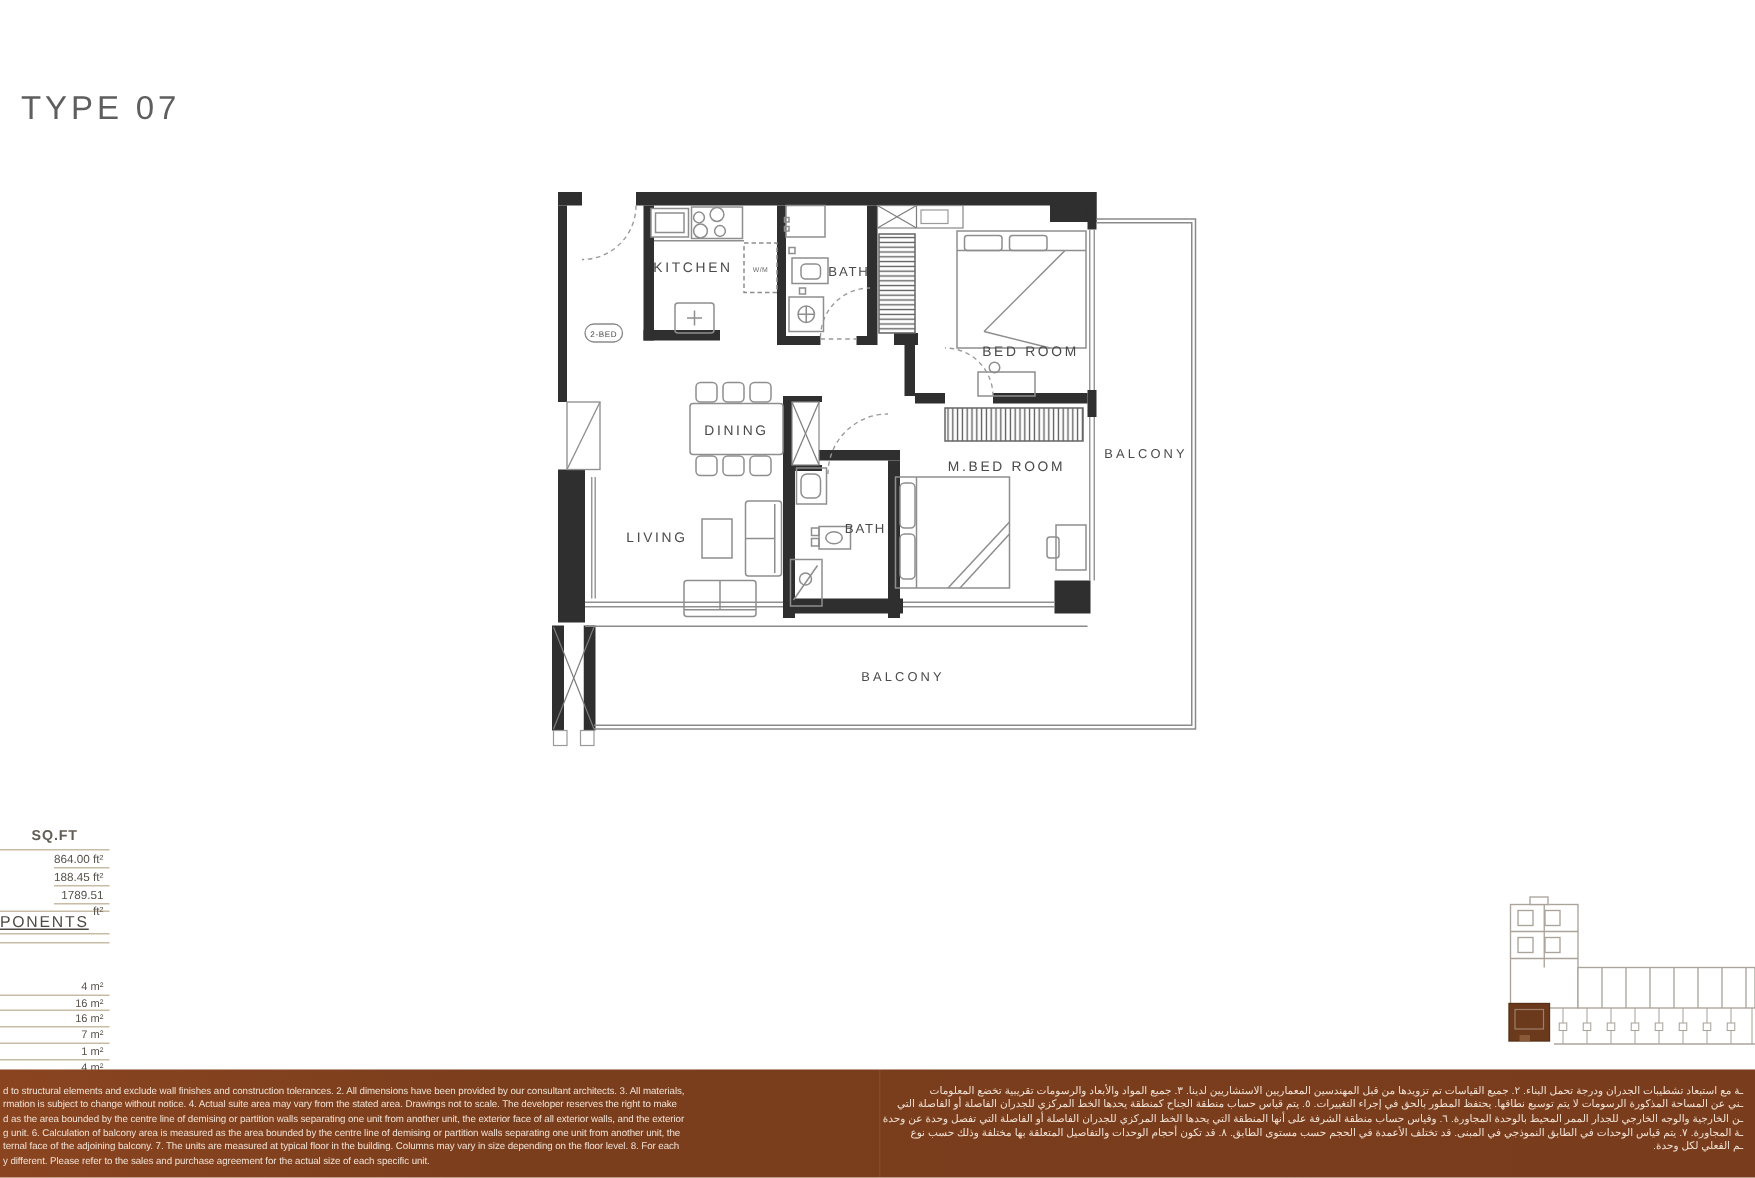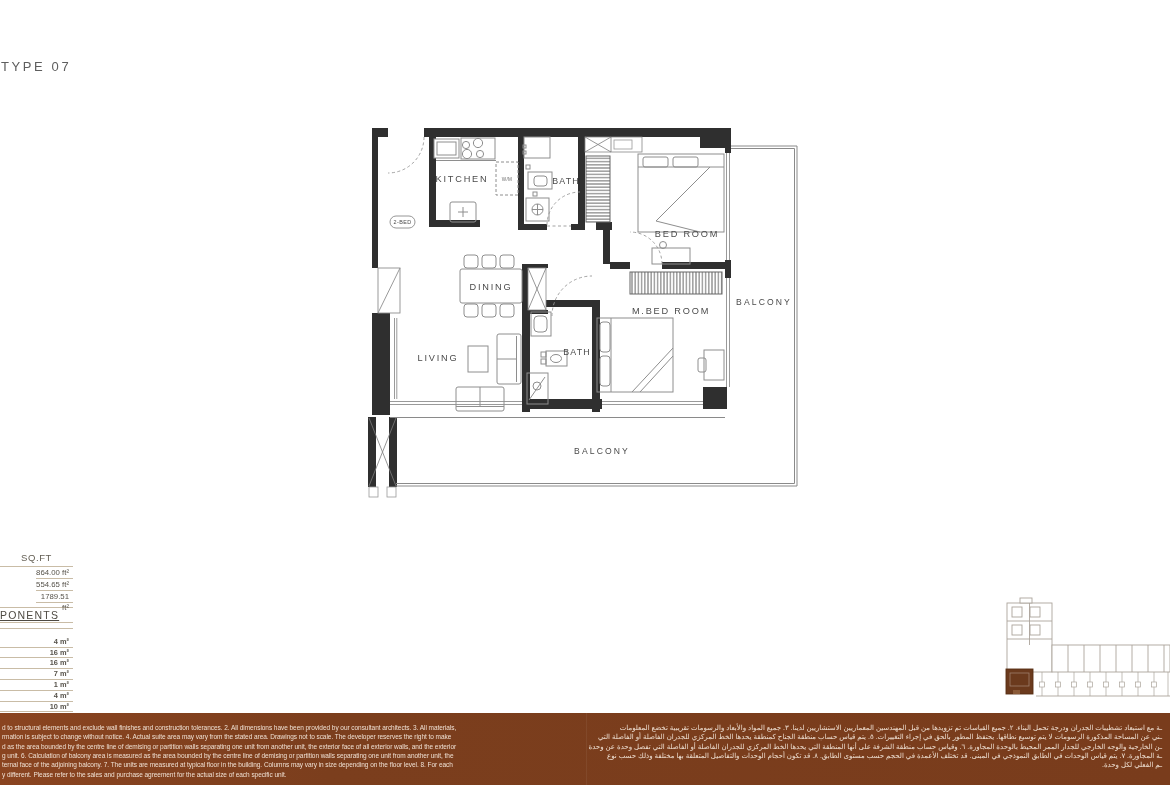--- a/index.html
+++ b/index.html
@@ -5,7 +5,7 @@
   html,body{margin:0;padding:0;}
   body{width:1170px;height:785px;position:relative;background:#ffffff;overflow:hidden;
        font-family:"Liberation Sans",sans-serif;}
-  .page-title{position:absolute;left:1px;top:59px;font-size:13px;letter-spacing:2.6px;
+  .page-title{position:absolute;left:14px;top:59px;font-size:22px;letter-spacing:2.6px;
        color:#5e5e5e;white-space:nowrap;}
   .plan-svg{position:absolute;left:0;top:0;}
   

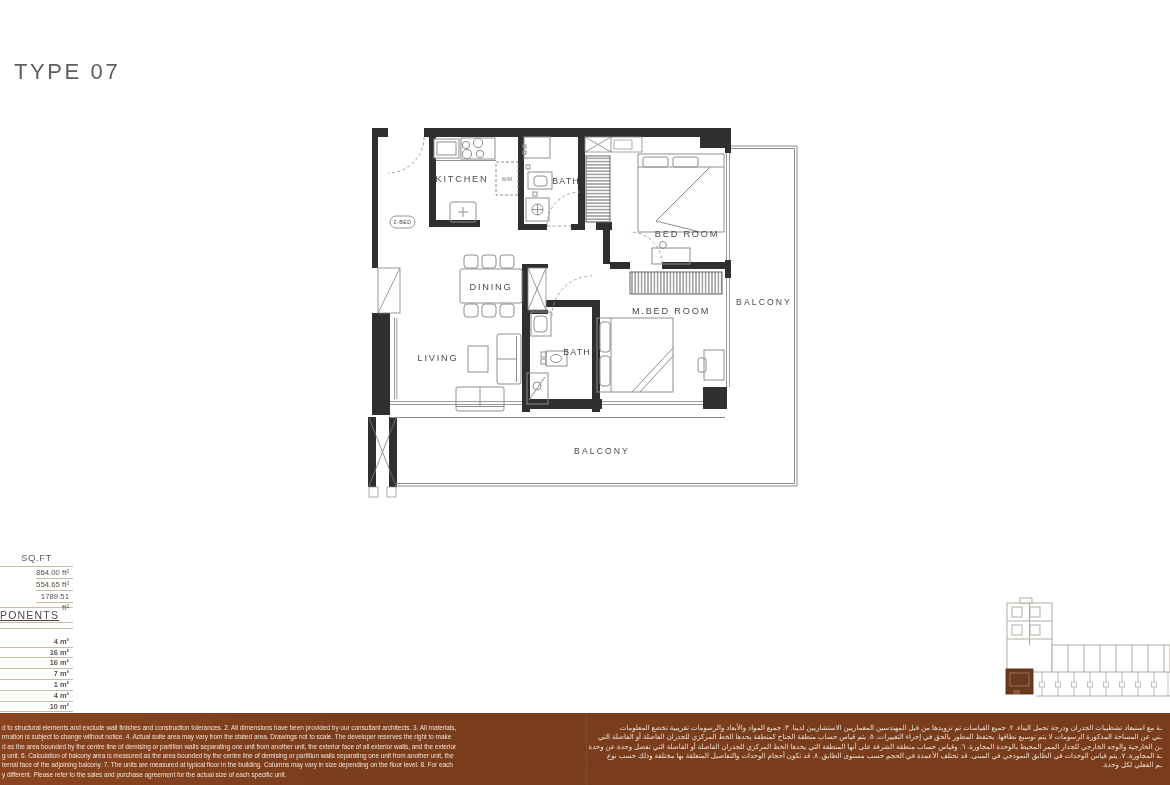--- a/index.html
+++ b/index.html
@@ -19,7 +19,7 @@
   .area-table{position:absolute;left:0;top:551px;width:73px;color:#55524b;}
   .t-line{border-bottom:1px solid #c9bca6;}
   .sqft-head{height:14.5px;font-size:9.5px;letter-spacing:0.6px;color:#625d52;
-       text-align:center;line-height:13px;}
+       text-align:center;line-height:13px;font-weight:bold;}
   .sqft-row{height:11px;font-size:7.8px;text-align:right;padding-right:4px;line-height:11px;
        color:#56524a;margin-left:36px;}
   .sect-gap{height:4px;}

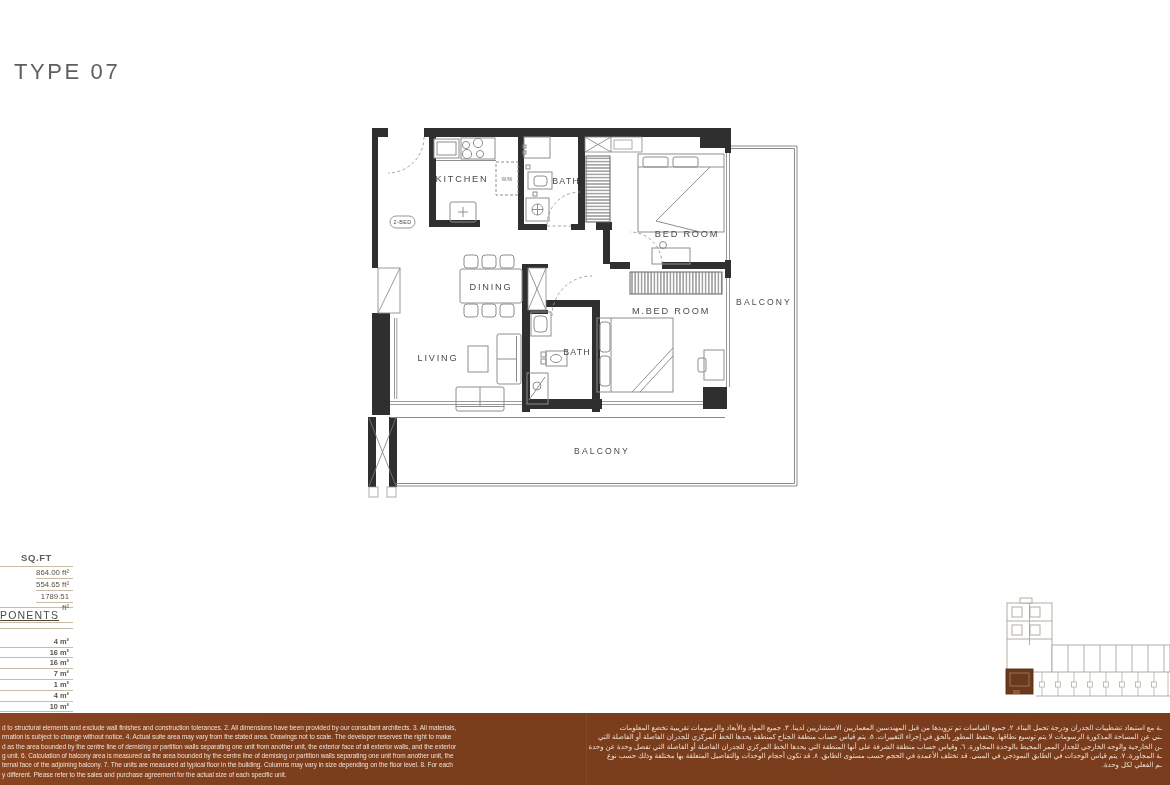--- a/index.html
+++ b/index.html
@@ -274,7 +274,7 @@
 <div class="area-table">
   <div class="sqft-head t-line">SQ.FT</div>
   <div class="sqft-row t-line">864.00 ft²</div>
-  <div class="sqft-row t-line">554.65 ft²</div>
+  <div class="sqft-row t-line">188.45 ft²</div>
   <div class="sqft-row t-line">1789.51 ft²</div>
   <div class="sect-gap t-line"></div>
   <div class="comp-head t-line">PONENTS</div>

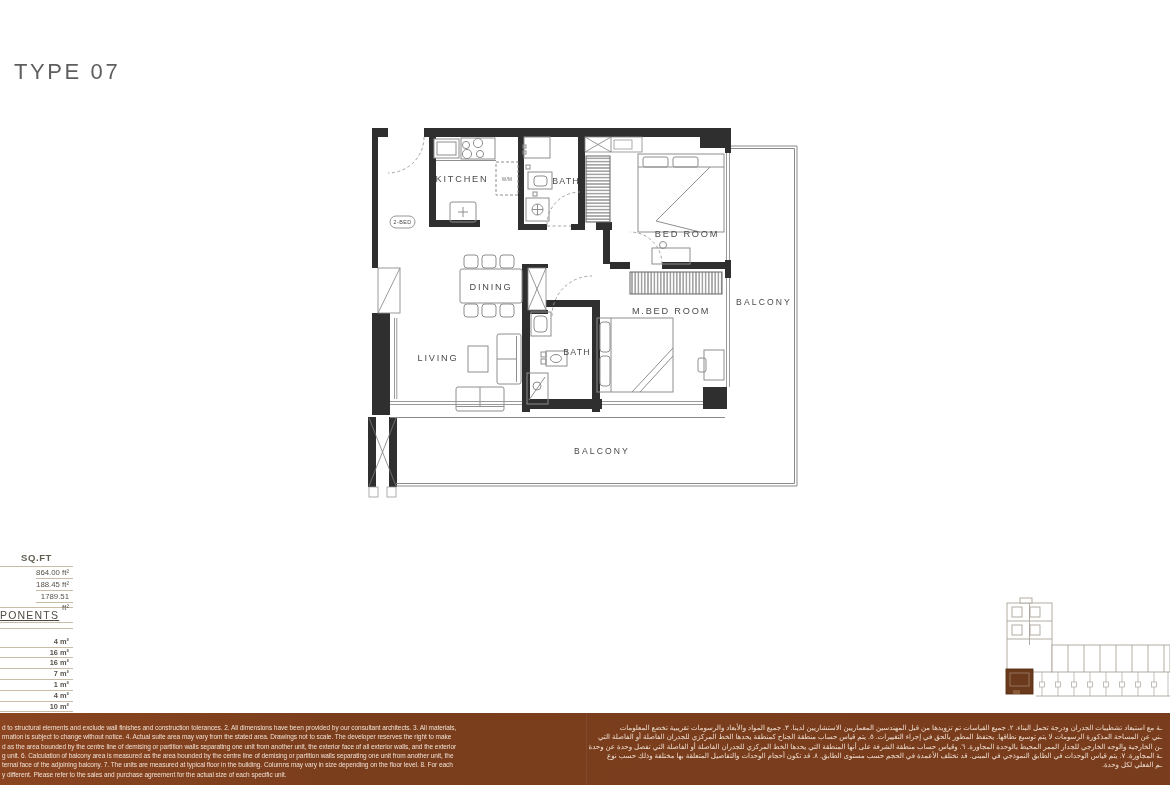--- a/index.html
+++ b/index.html
@@ -26,7 +26,7 @@
   .comp-head{height:14.4px;font-size:10.5px;letter-spacing:1.2px;color:#4e4a42;
        line-height:14px;text-align:left;text-decoration:underline;}
   .sect-gap2{height:5px;}
-  .comp-rows{margin-top:8px;font-weight:bold;}
+  .comp-rows{margin-top:24px;}
   .comp-row{height:9.8px;font-size:7.4px;text-align:right;padding-right:4px;line-height:9.6px;
        color:#56524a;}
   

